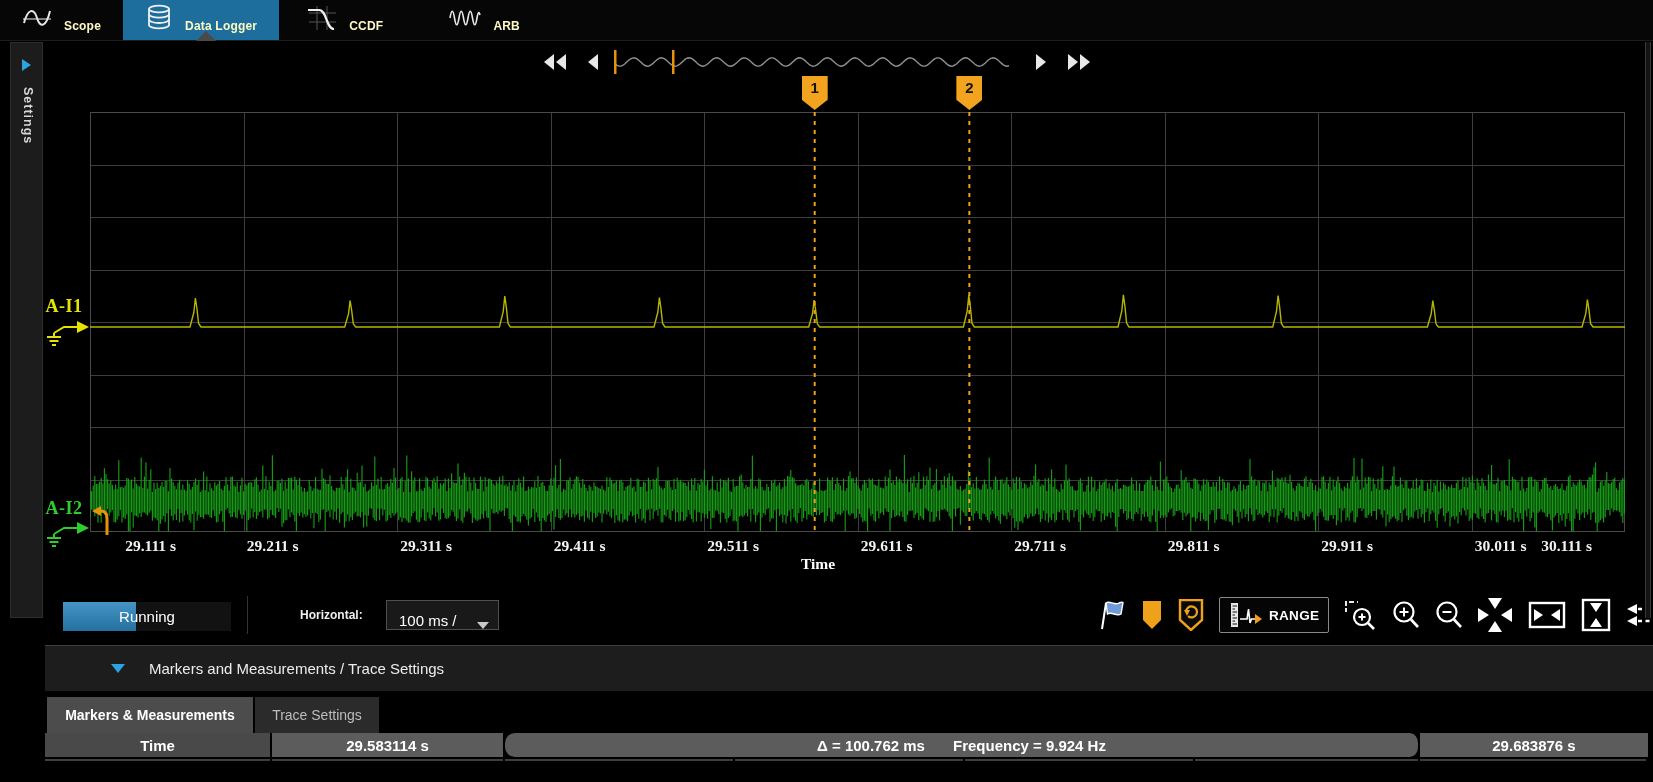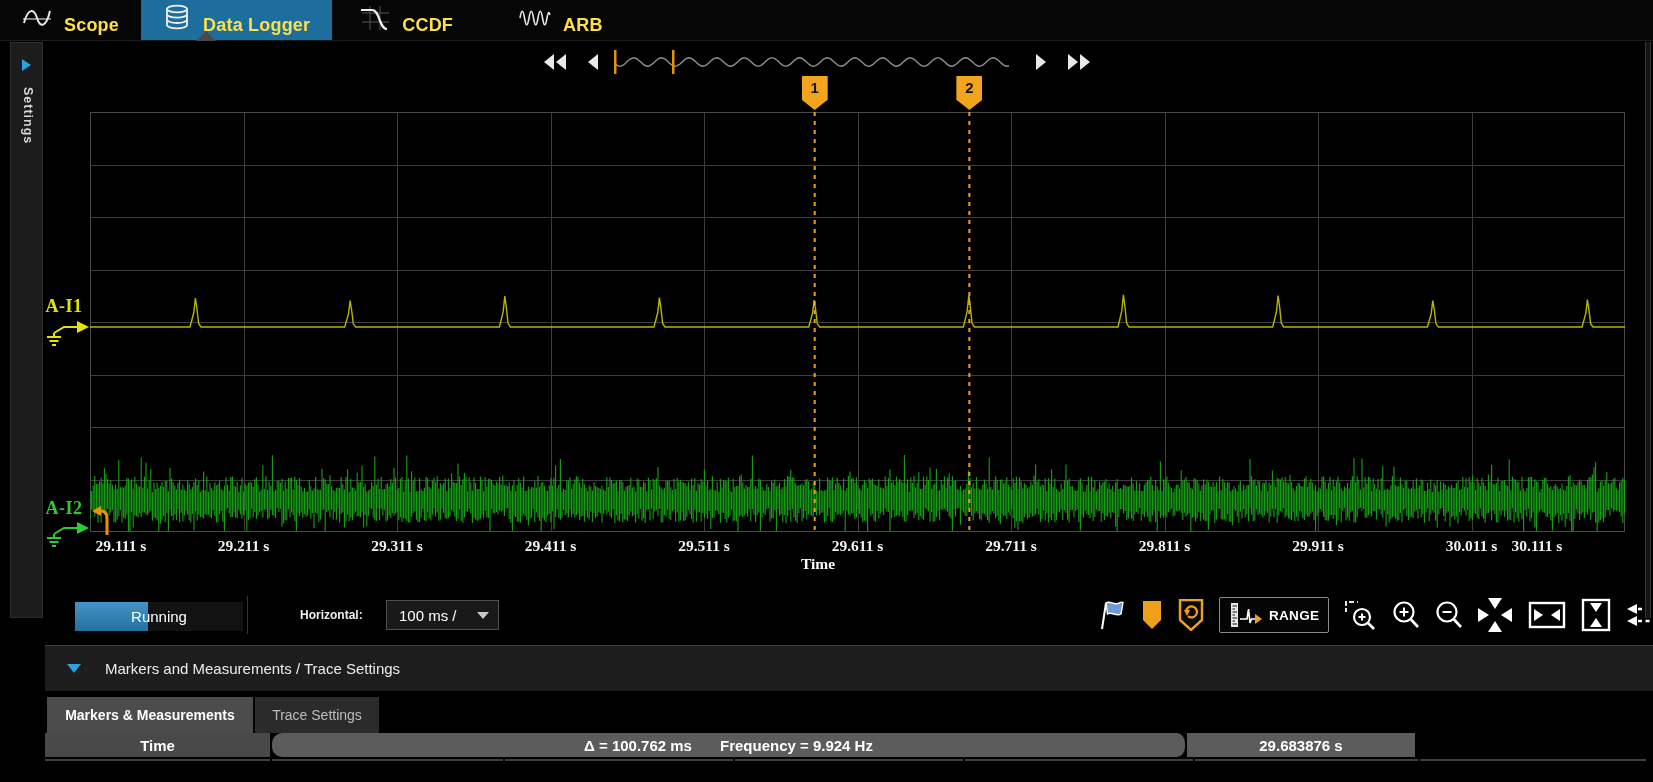--- a/index.html
+++ b/index.html
@@ -10,7 +10,7 @@
   .tabbar{position:absolute;left:0;top:0;width:100%;height:40px;background:#060606;
           border-bottom:1px solid #1c1c1c;display:flex;align-items:stretch;}
   .tab{display:flex;align-items:center;gap:12px;padding:0 22px;height:40px;cursor:pointer;}
-  .tab .tlabel{font-size:18px;font-weight:700;color:#fde047;letter-spacing:.2px;margin-top:11px;}
+  .tab .tlabel{font-size:12px;font-weight:700;color:#fef9c3;letter-spacing:.2px;margin-top:11px;}
   .tab.active{background:#1d6e9c;}
   .tab-notch{position:absolute;left:196px;top:31px;width:0;height:0;
              border-left:10px solid transparent;border-right:10px solid transparent;

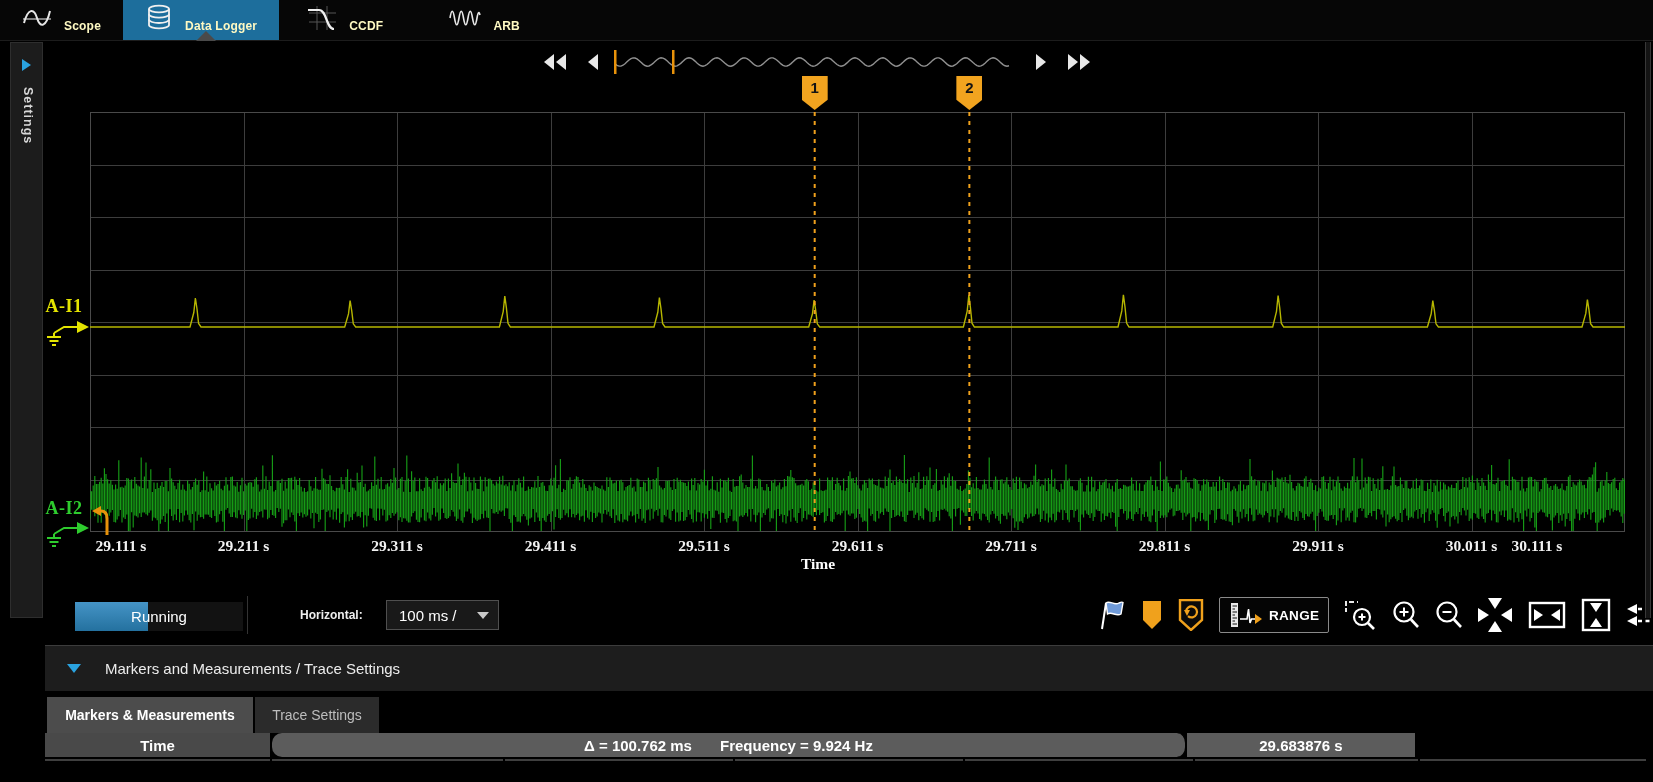--- a/index.html
+++ b/index.html
@@ -43,7 +43,7 @@
   .hookarrow{position:absolute;left:92px;top:506px;}
 
   
-  .xtick{position:absolute;top:537px;width:110px;text-align:center;color:#f2f2f2;
+  .xtick{position:absolute;top:537px;width:110px;text-align:right;color:#f2f2f2;
          font-family:"Liberation Serif",serif;font-size:15.5px;font-weight:600;}
   .xaxis-title{position:absolute;top:555px;left:768px;width:100px;text-align:center;color:#fff;
                font-family:"Liberation Serif",serif;font-size:15.5px;font-weight:700;}

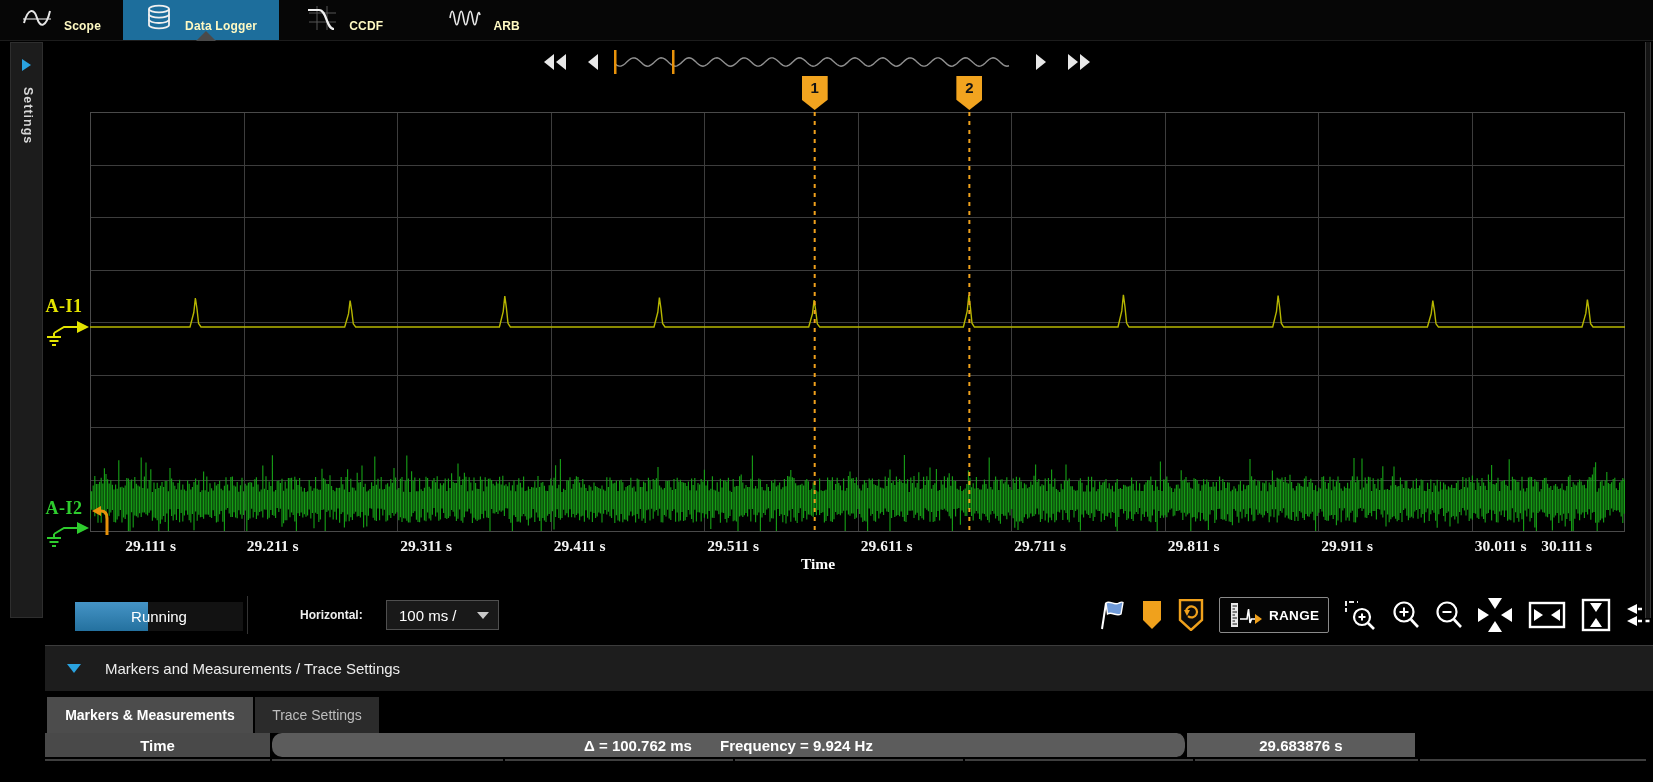--- a/index.html
+++ b/index.html
@@ -49,7 +49,7 @@
                font-family:"Liberation Serif",serif;font-size:15.5px;font-weight:700;}
 
   
-  .run-toggle{position:absolute;left:74px;top:601px;width:168px;height:29px;background:#121212;
+  .run-toggle{position:absolute;left:62px;top:601px;width:168px;height:29px;background:#121212;
               border:1px solid #000;cursor:pointer;}
   .run-fill{position:absolute;left:0;top:0;width:73px;height:100%;
             background:linear-gradient(#4594c6,#24719f);}

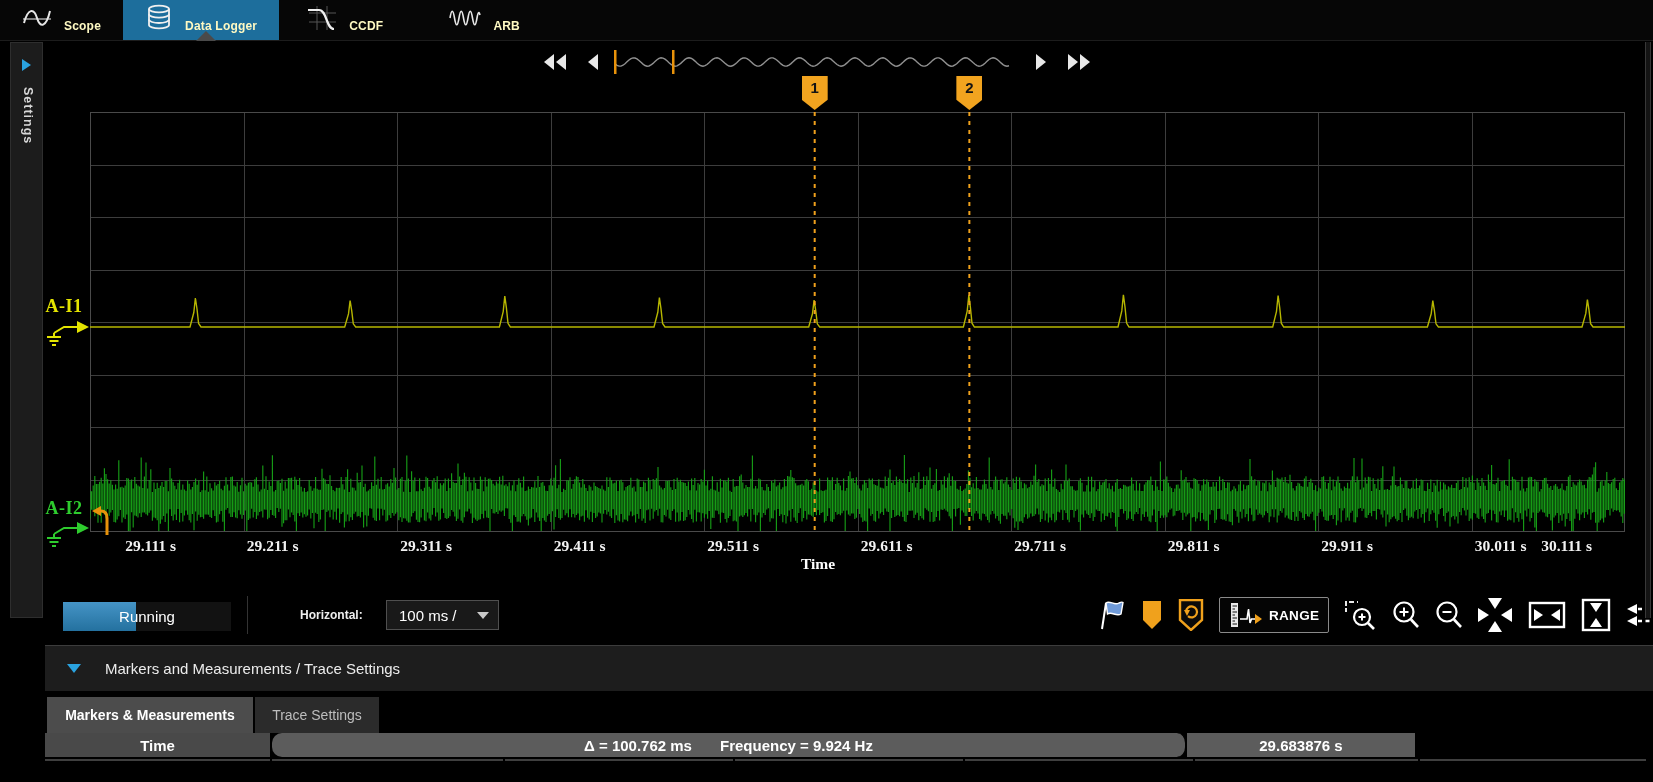--- a/index.html
+++ b/index.html
@@ -59,7 +59,7 @@
   .horiz-label{position:absolute;left:300px;top:601px;height:29px;line-height:29px;
                font-size:12px;font-weight:700;color:#eee;}
   .tb-select{position:absolute;left:386px;top:600px;width:113px;height:30px;background:#191919;
-             border:1px solid #4f4f4f;display:flex;align-items:center;cursor:pointer;box-sizing:border-box;}
+             border:1px solid #4f4f4f;display:flex;align-items:flex-end;cursor:pointer;box-sizing:border-box;}
   .tb-select .val{flex:1;padding-left:12px;font-size:15px;color:#fff;}
   .tb-select .caret{width:0;height:0;margin-right:9px;border-left:6px solid transparent;
                     border-right:6px solid transparent;border-top:7px solid #c9c9c9;}

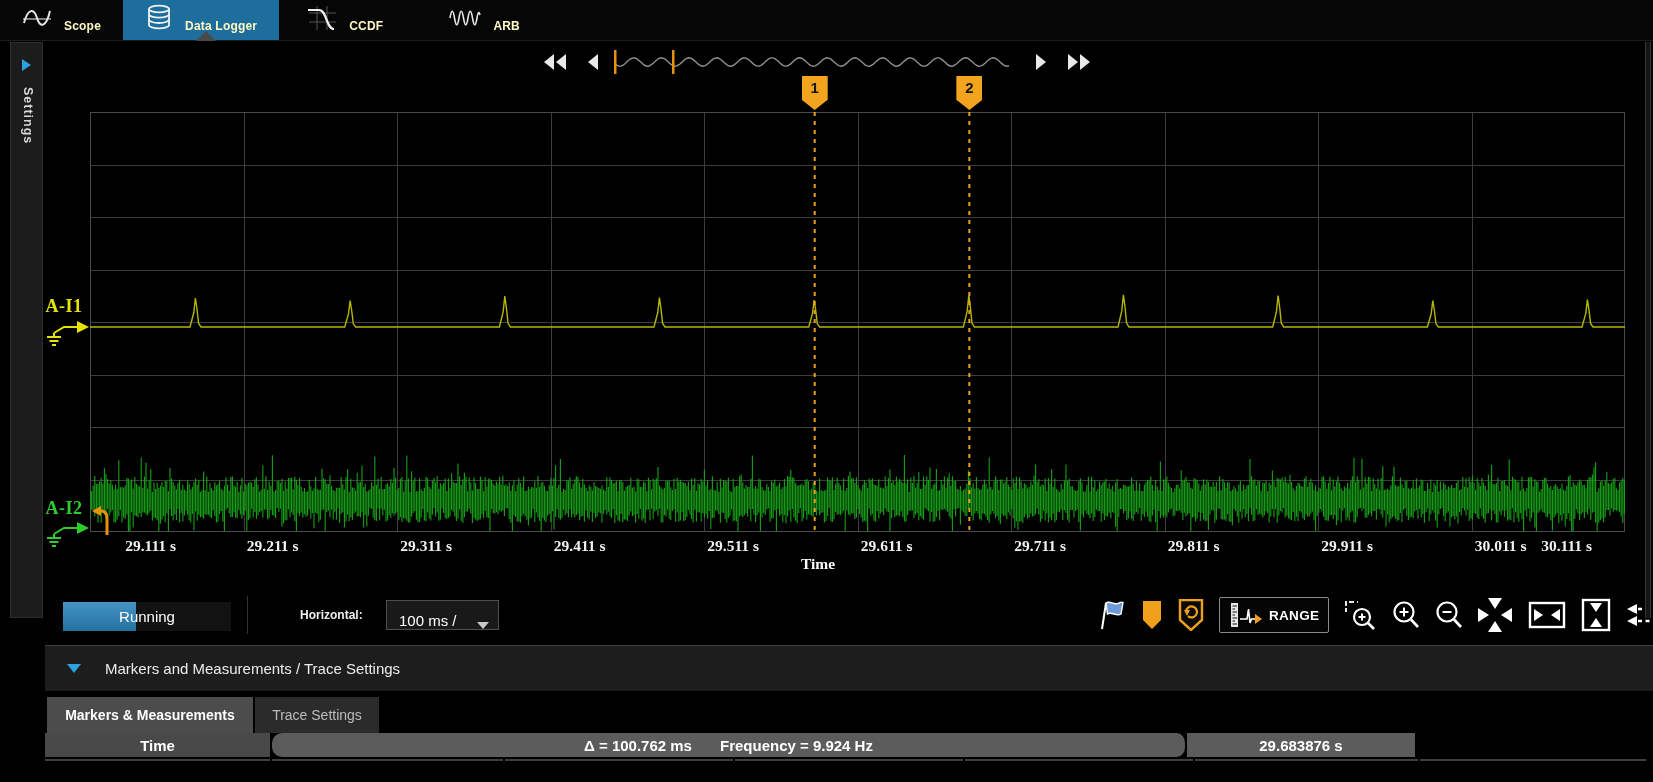--- a/index.html
+++ b/index.html
@@ -71,7 +71,7 @@
 
   
   .section-bar{position:absolute;left:45px;top:645px;width:1608px;height:46px;background:#1d1d1d;
-               border-top:1px solid #3c3c3c;box-sizing:border-box;display:flex;align-items:center;cursor:pointer;}
+               border-top:1px solid #3c3c3c;box-sizing:border-box;display:flex;align-items:center;cursor:pointer;padding-left:44px;}
   .section-bar .tri{width:0;height:0;margin-left:22px;border-left:7px solid transparent;
                     border-right:7px solid transparent;border-top:9px solid #2aa3e0;}
   .section-bar .stitle{margin-left:24px;font-size:15px;color:#ececec;}

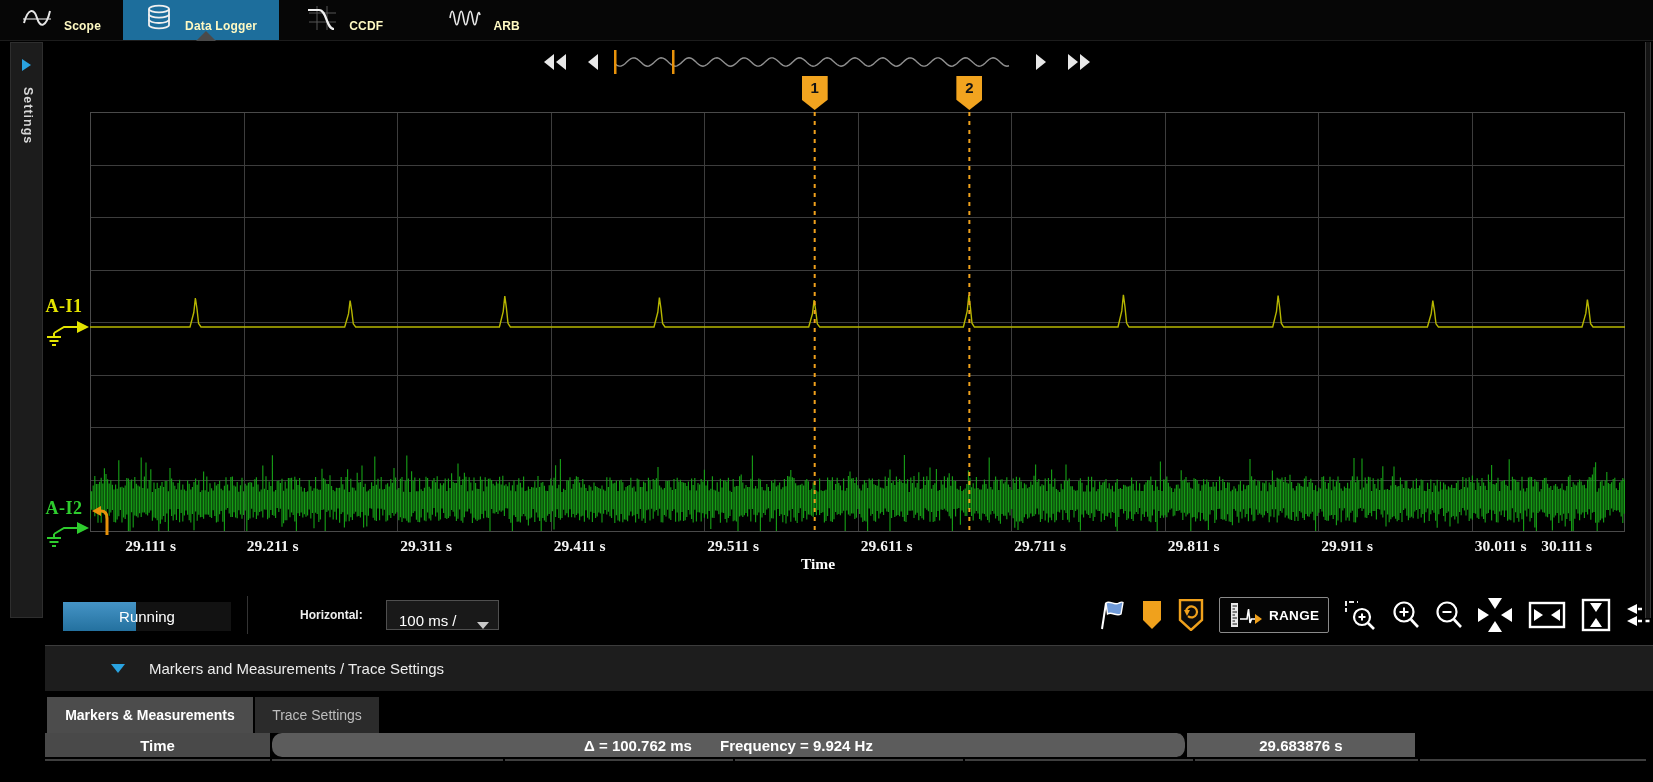--- a/index.html
+++ b/index.html
@@ -364,6 +364,7 @@
   <div class="mtable">
     <div class="trow drow">
       <div class="tcell d-label">Time</div>
+      <div class="tcell d-m">29.583114 s</div>
       <div class="tcell d-b">
         <span>Δ = 100.762 ms</span>
         <span>Frequency = 9.924 Hz</span>

